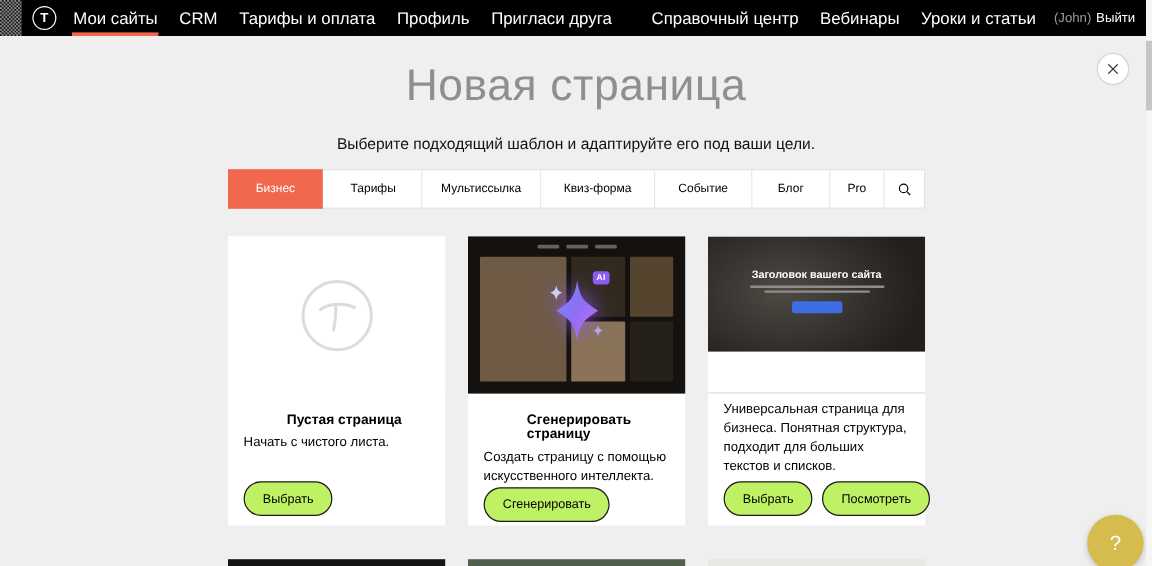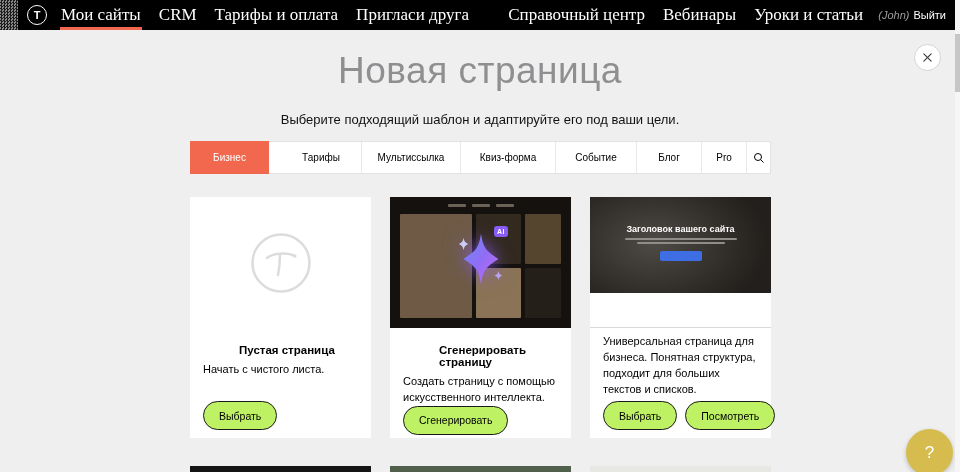--- a/index.html
+++ b/index.html
@@ -17,8 +17,8 @@
   .nav-left, .nav-right { display:flex; align-items:center; height:100%; }
   .nav-left { margin-left:5px; }
   .nav-right { margin-left:auto; margin-right:14px; }
-  .nav-item { font-size:17px; padding:0 9px; height:100%; display:flex; align-items:center;
-              color:#fff; text-decoration:none; position:relative; cursor:pointer; white-space:nowrap;font-family:Liberation Serif, serif; }
+  .nav-item { font-size:14px; padding:0 9px; height:100%; display:flex; align-items:center;
+              color:#fff; text-decoration:none; position:relative; cursor:pointer; white-space:nowrap; }
   .nav-item.active::after { content:""; position:absolute; left:8px; right:8px; bottom:0; height:3px;
                             background:var(--accent,#f2684e); }
   .nav-user { display:flex; align-items:center; font-size:11px; padding-left:6px; white-space:nowrap; }

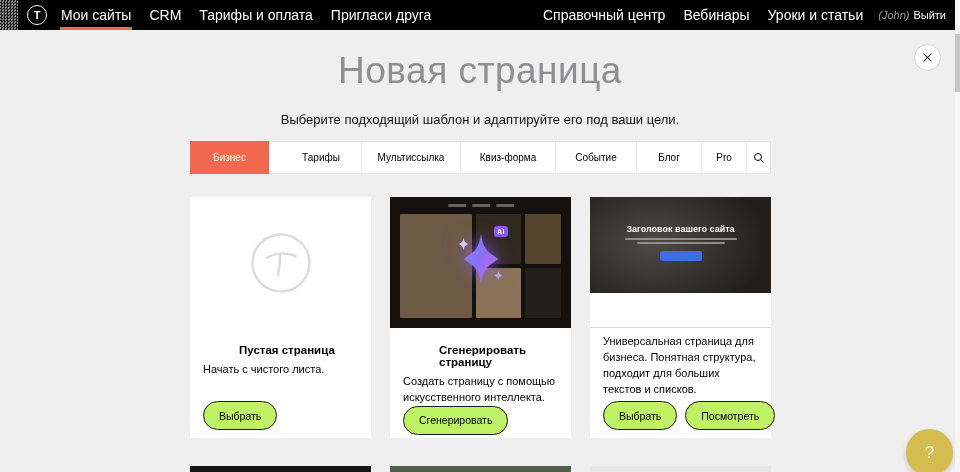--- a/index.html
+++ b/index.html
@@ -112,6 +112,7 @@
     <a class="nav-item active">Мои сайты</a>
     <a class="nav-item">CRM</a>
     <a class="nav-item">Тарифы и оплата</a>
+    <a class="nav-item">Профиль</a>
     <a class="nav-item">Пригласи друга</a>
   </nav>
   <nav class="nav-right">

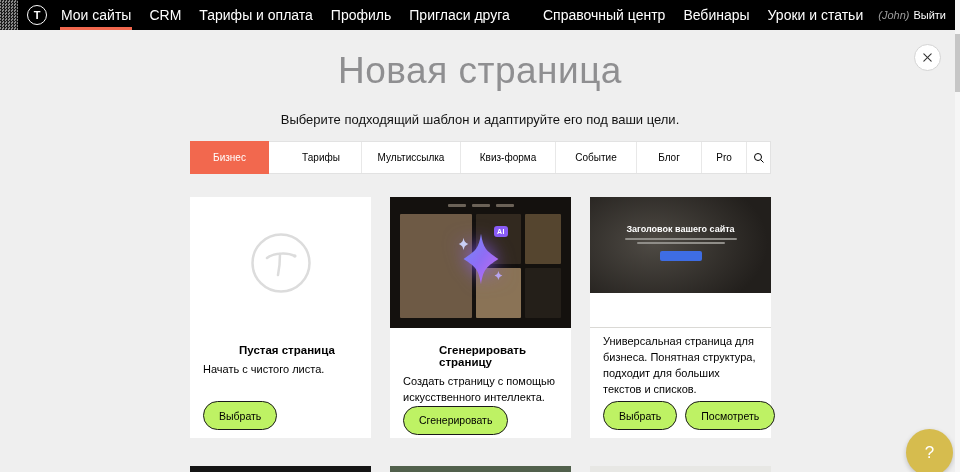--- a/index.html
+++ b/index.html
@@ -22,7 +22,7 @@
   .nav-item.active::after { content:""; position:absolute; left:8px; right:8px; bottom:0; height:3px;
                             background:var(--accent,#f2684e); }
   .nav-user { display:flex; align-items:center; font-size:11px; padding-left:6px; white-space:nowrap; }
-  .user-name { color:#9b9b9b; margin-right:4px;font-style:italic; }
+  .user-name { color:#9b9b9b; margin-right:4px; }
   .logout { color:#fff; text-decoration:none; cursor:pointer; }
 
   

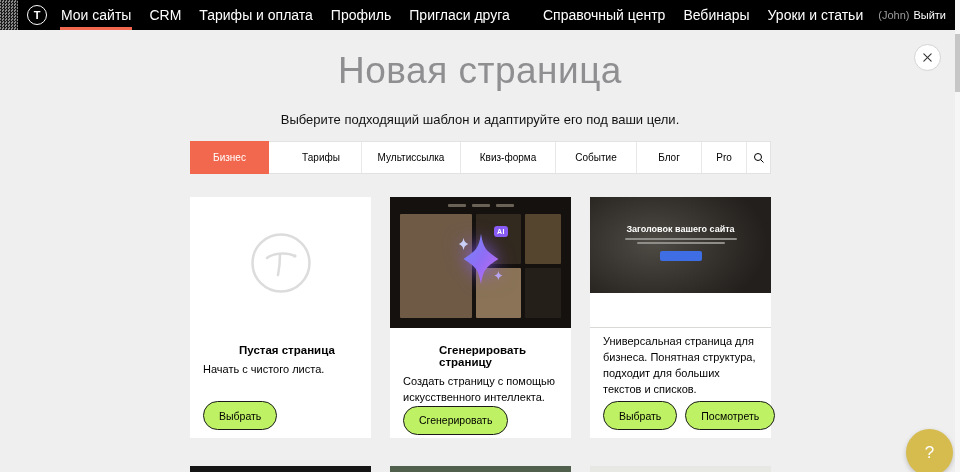--- a/index.html
+++ b/index.html
@@ -41,7 +41,7 @@
          border-right:1px solid #e8e8e8; cursor:pointer; height:100%; }
   .tab:last-child { border-right:none; }
   .tab.active { background:var(--accent,#f2684e); color:#fff; border-right:none;
-                margin:-1px 12px -1px -1px; height:33px; }
+                margin:-1px 2px -1px -1px; height:33px; }
 
   
   .cards { position:absolute; top:197px; left:190px; width:581px; display:flex; gap:19px; }

